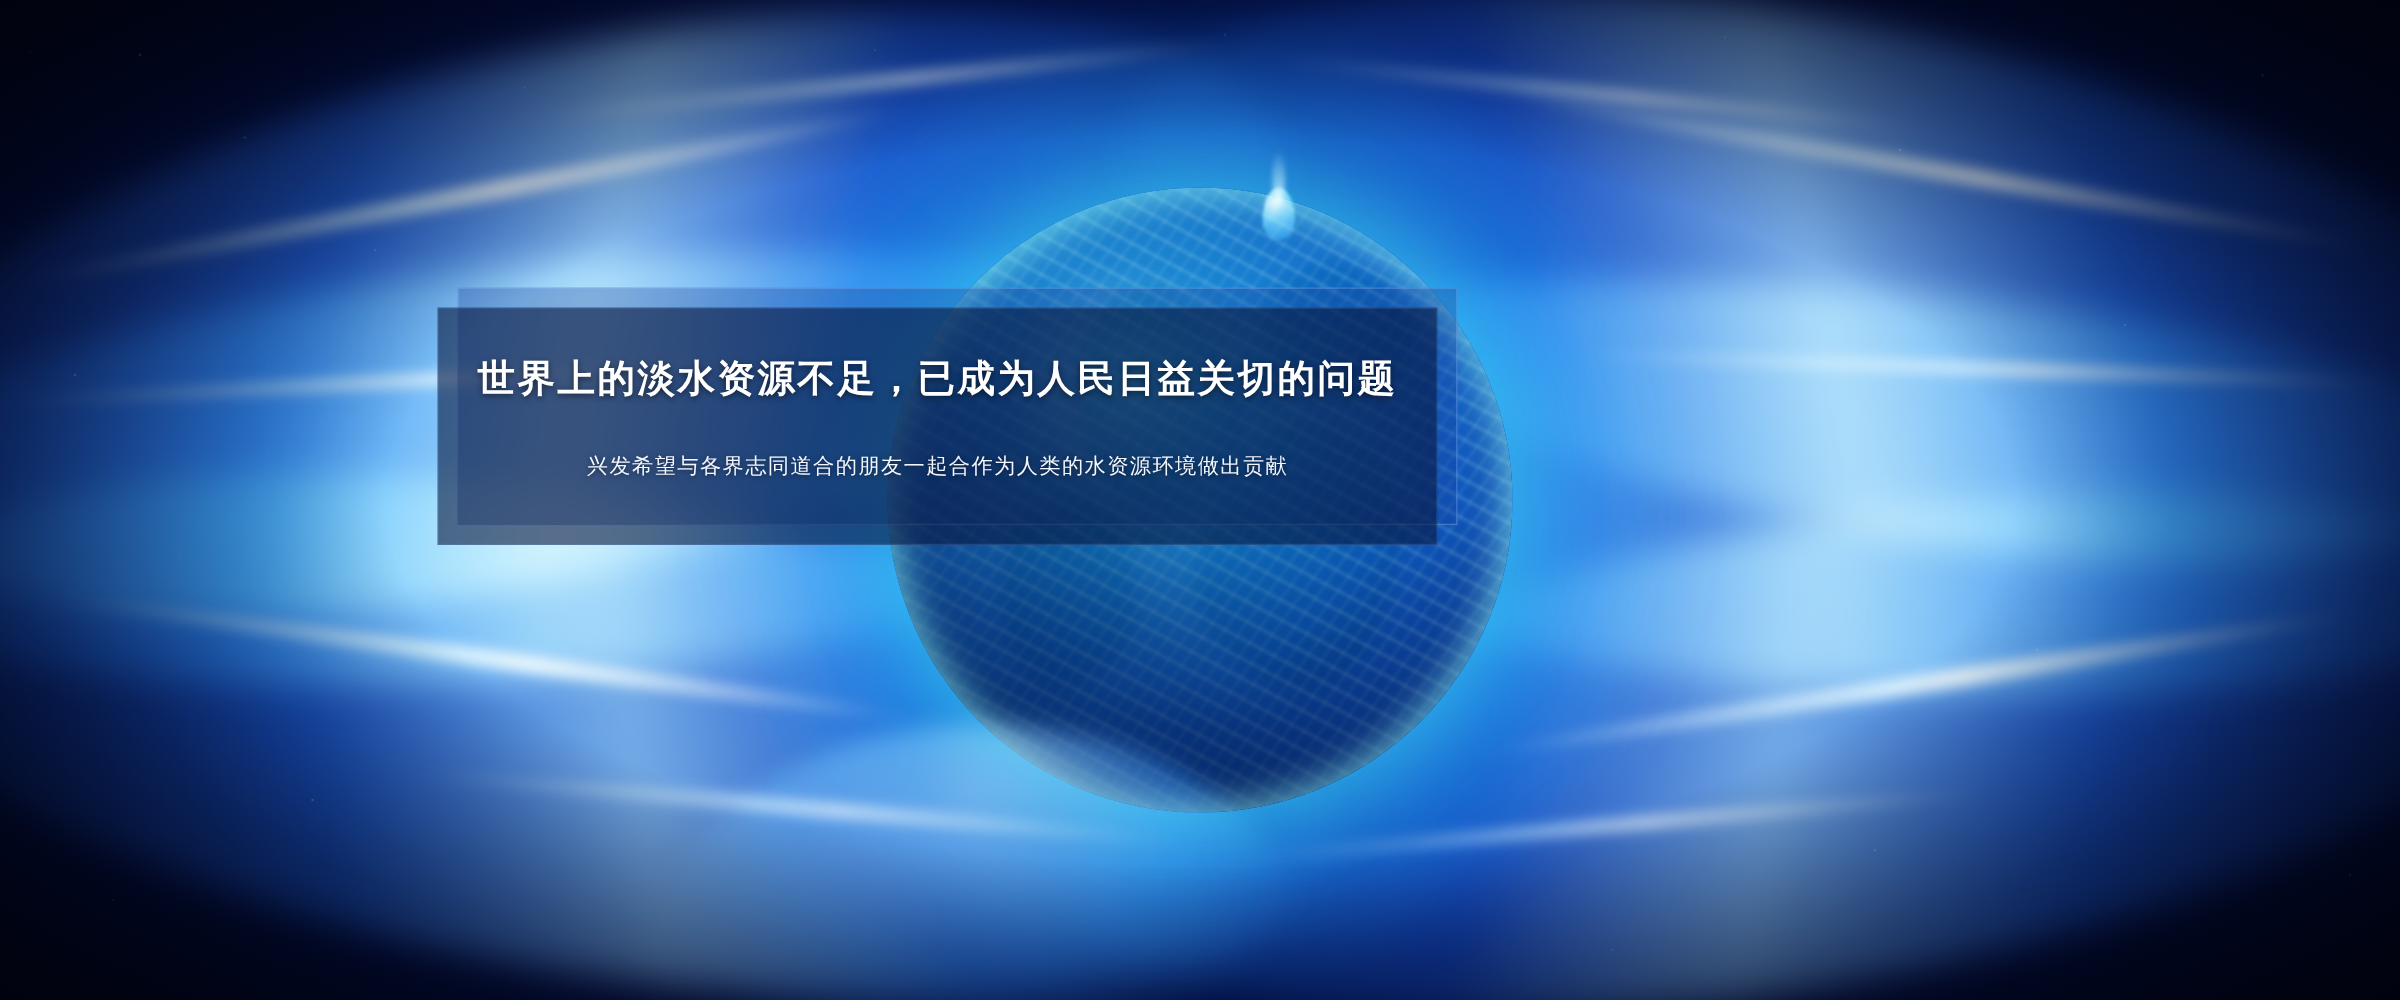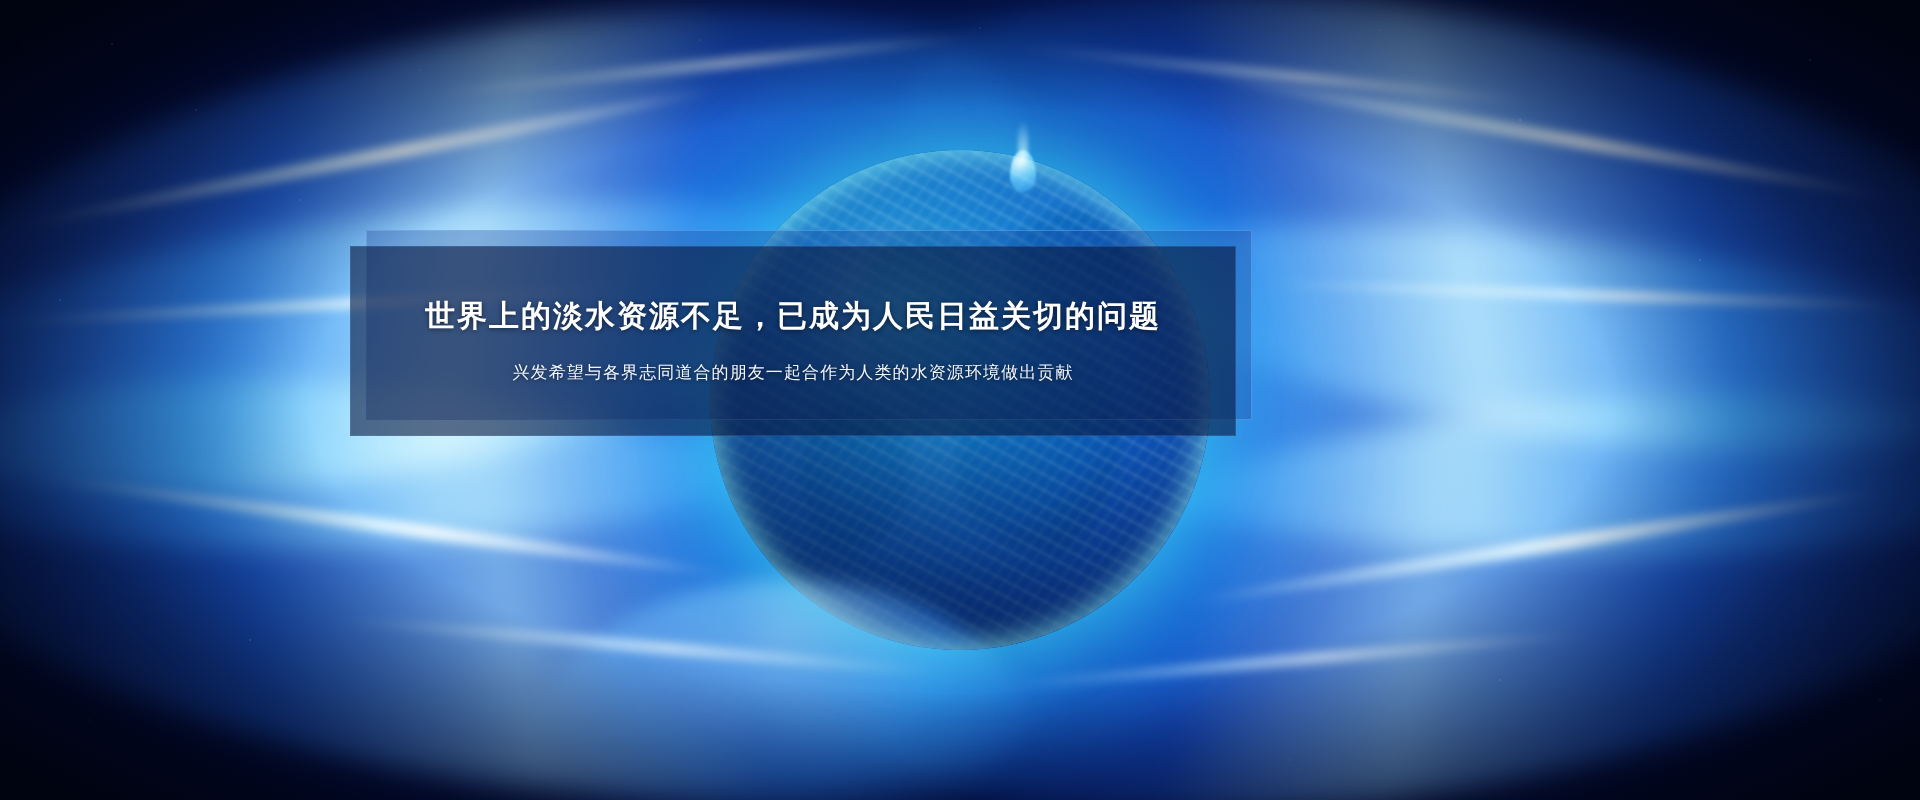--- a/index.html
+++ b/index.html
@@ -245,7 +245,7 @@
     position: absolute;
     left: 350px;
     top: 236px;
-    width: 886px;
+    width: 800px;
     height: 190px;
   }
   

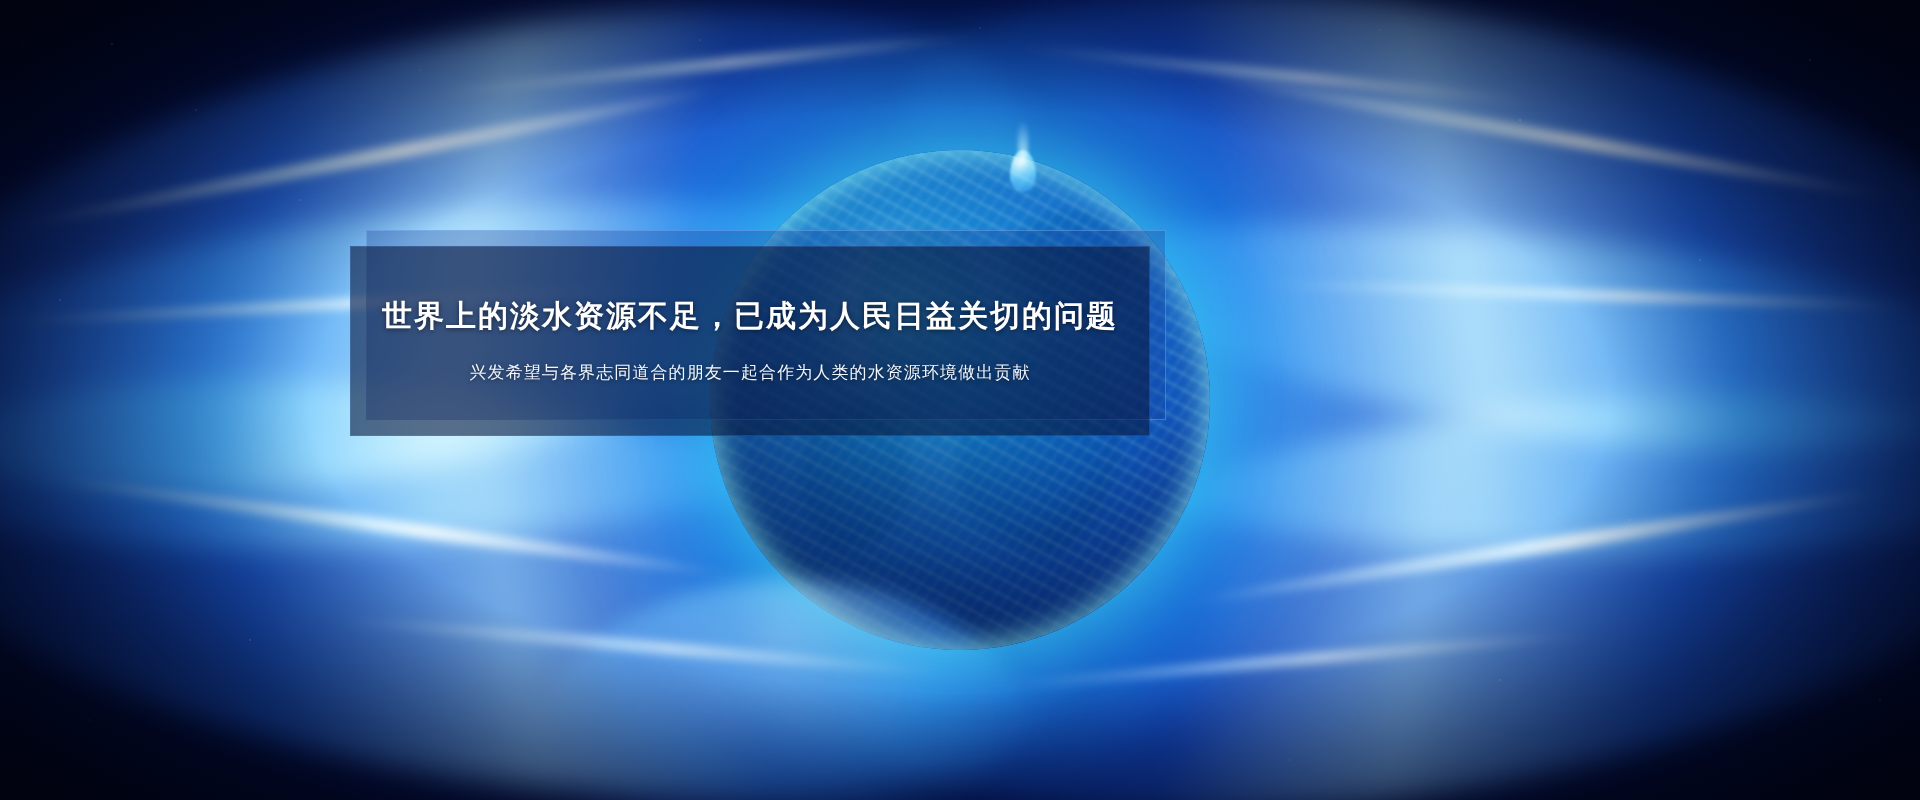--- a/index.html
+++ b/index.html
@@ -293,7 +293,7 @@
     line-height: 1.4;
     text-shadow: 0 1px 4px rgba(0,0,0,.5);
     white-space: nowrap;
-    margin: 0;
+    margin: 12px;
   }
 </style>
 </head>

